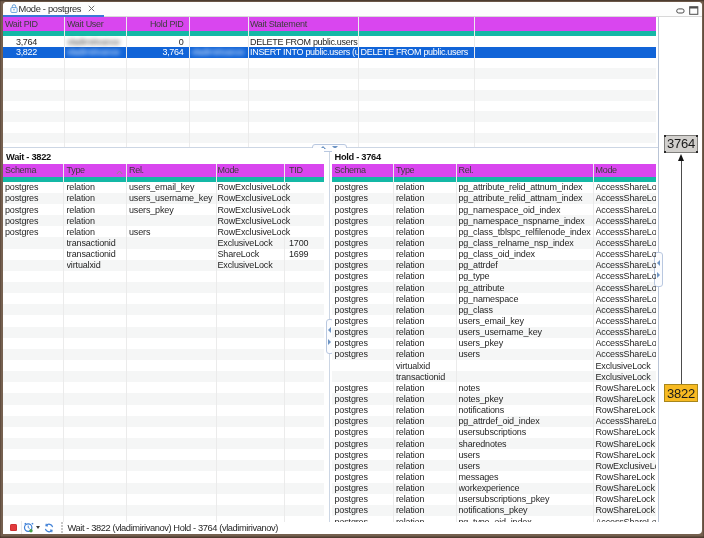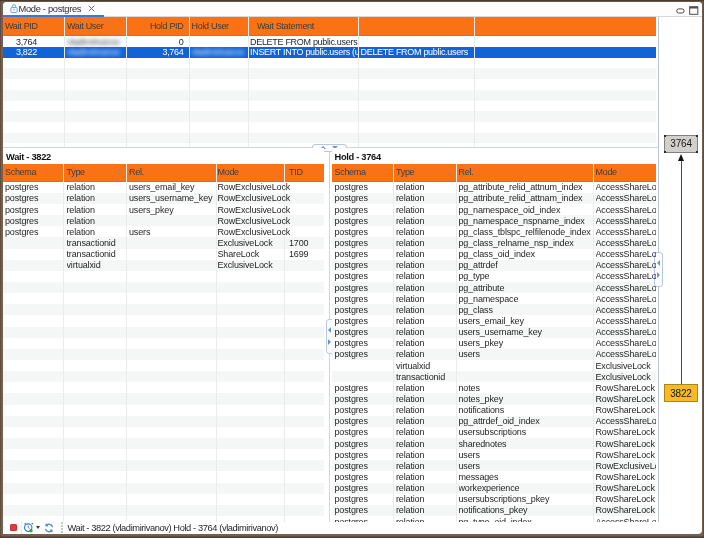--- a/index.html
+++ b/index.html
@@ -19,7 +19,7 @@
   #btn-max{position:absolute;left:686.5px;top:4.3px;width:9.5px;height:9px;}
   
   .tbl{position:absolute;overflow:hidden;background:#fff;}
-  .tbl .hdr{position:absolute;left:0;top:0;right:0;background:#f97316;border-bottom:1px solid #14b8a6;box-sizing:border-box;}
+  .tbl .hdr{position:absolute;left:0;top:0;right:0;background:#d946ef;border-bottom:5px solid #14b8a6;box-sizing:border-box;}
   .tbl .hdr .hcell{position:absolute;font-size:9px;letter-spacing:-0.3px;color:#3d3d3d;white-space:nowrap;z-index:2;}
   .tbl .row{position:absolute;left:0;right:0;}
   .tbl .row.stripe{background:#f5f6f6;}

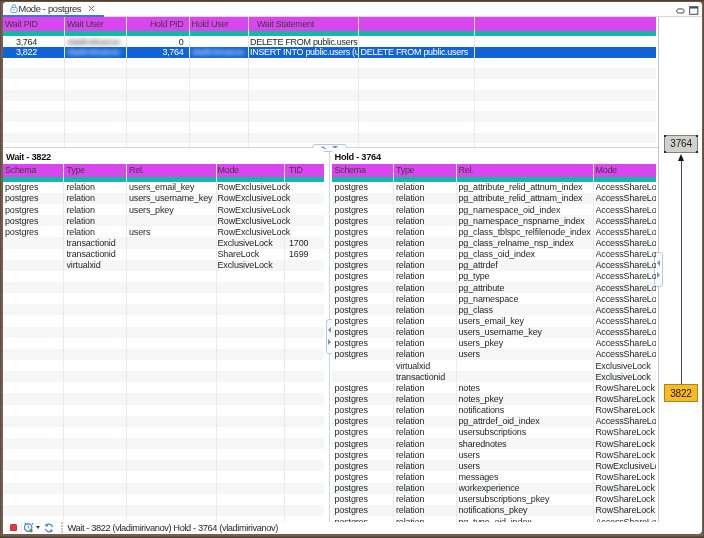--- a/index.html
+++ b/index.html
@@ -102,7 +102,6 @@
         <span class="hcell" style="left: 2.5px; width: 260px; top: 0px; bottom: 0px; display: flex; align-items: center;">Wait PID</span>
         <span class="hcell" style="left: 91px; width: 90px; text-align: right; top: 0px; bottom: 0px; display: flex; align-items: center; justify-content: flex-end;">Hold PID</span>
         <span class="hcell" style="left: 64.5px; width: 260px; top: 0px; bottom: 0px; display: flex; align-items: center;">Wait User</span>
-        <span class="hcell" style="left: 189px; width: 260px; top: 0px; bottom: 0px; display: flex; align-items: center;">Hold User</span>
         <span class="hcell" style="left: 247.5px; width: 260px; top: 0px; bottom: 0px; display: flex; align-items: center; padding-left: 7px;">Wait Statement</span>
       </div>
       <div class="row" style="top: 19px; height: 10.72px;">

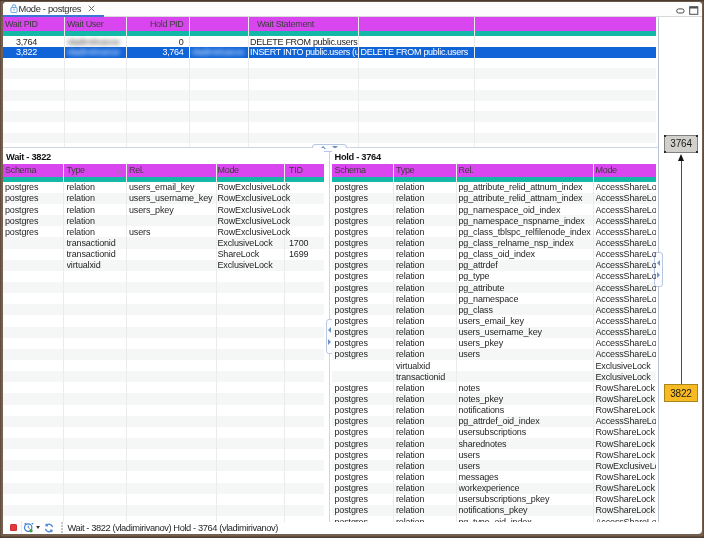--- a/index.html
+++ b/index.html
@@ -102,7 +102,7 @@
         <span class="hcell" style="left: 2.5px; width: 260px; top: 0px; bottom: 0px; display: flex; align-items: center;">Wait PID</span>
         <span class="hcell" style="left: 91px; width: 90px; text-align: right; top: 0px; bottom: 0px; display: flex; align-items: center; justify-content: flex-end;">Hold PID</span>
         <span class="hcell" style="left: 64.5px; width: 260px; top: 0px; bottom: 0px; display: flex; align-items: center;">Wait User</span>
-        <span class="hcell" style="left: 247.5px; width: 260px; top: 0px; bottom: 0px; display: flex; align-items: center; padding-left: 7px;">Wait Statement</span>
+        <span class="hcell" style="left: 247.5px; width: 260px; top: 0px; bottom: 0px; display: flex; align-items: center;">Wait Statement</span>
       </div>
       <div class="row" style="top: 19px; height: 10.72px;">
         <span class="cell num" style="left: -55.5px; width: 90px;">3,764</span>

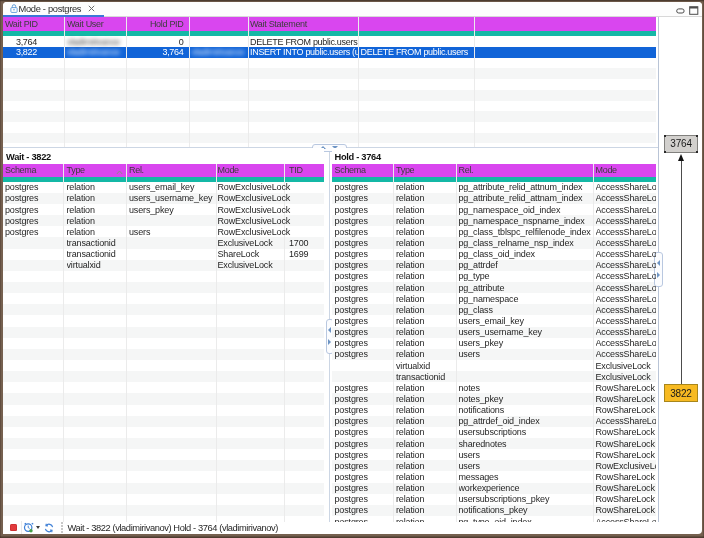--- a/index.html
+++ b/index.html
@@ -39,7 +39,7 @@
   .tri{position:absolute;width:0;height:0;}
   
   #graph-edge{position:absolute;width:1px;background:#4c4c4c;}
-  .gnode{position:absolute;font-size:10px;letter-spacing:-0.2px;color:#1a1a1a;
+  .gnode{position:absolute;font-size:13px;letter-spacing:-0.2px;color:#1a1a1a;
          display:flex;align-items:center;justify-content:center;box-sizing:border-box;}
   #gnode-hold{background:#d2d0cd;border:1px solid #81807d;}
   #gnode-wait{background:#f7ba22;border:1px solid #a8861b;}

